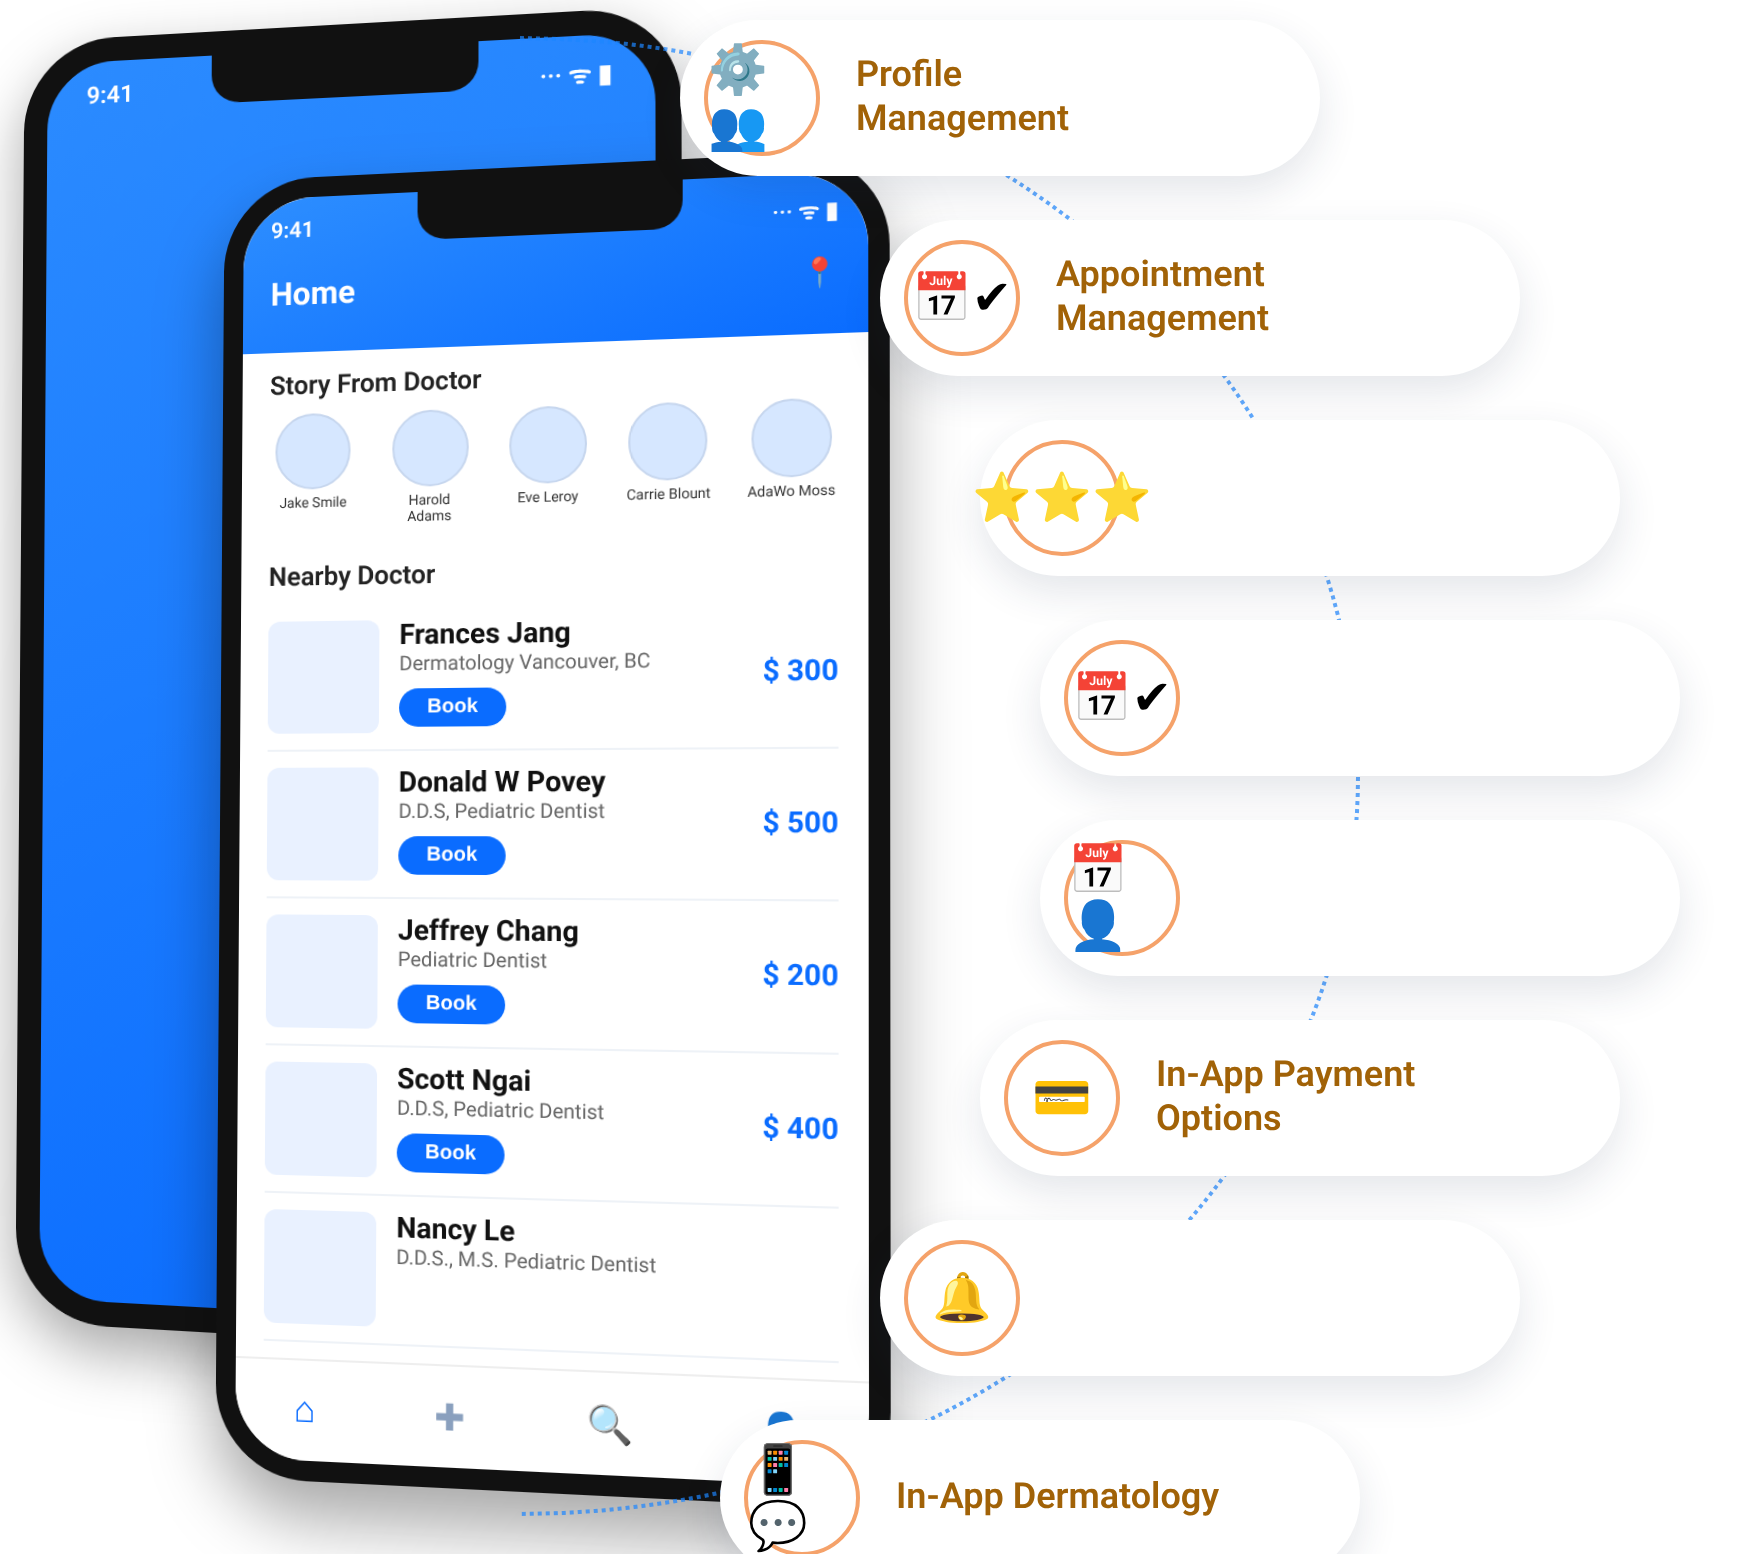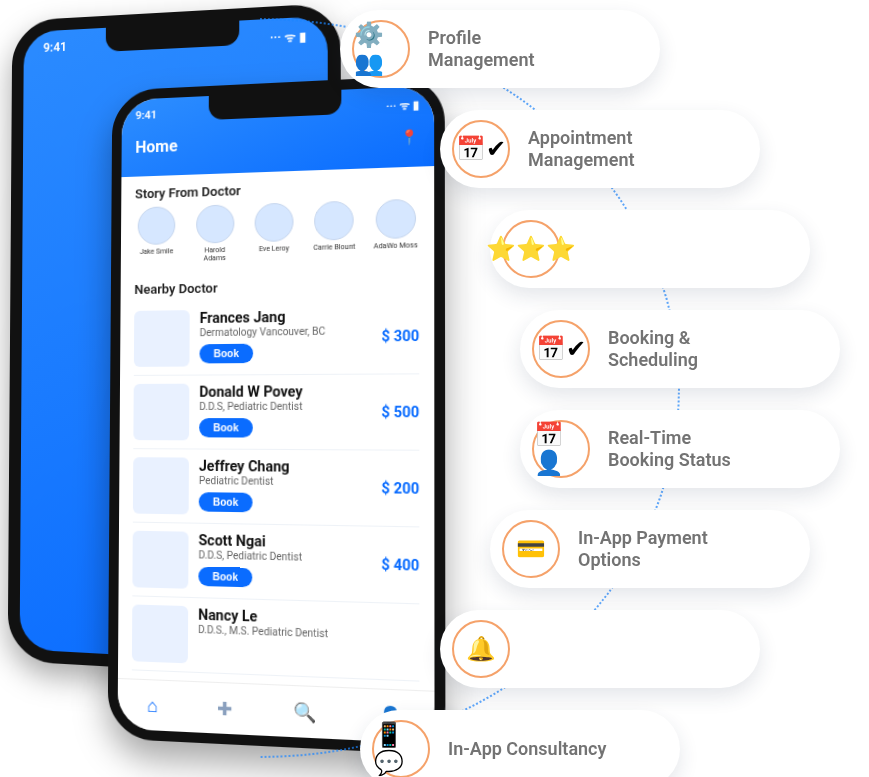--- a/index.html
+++ b/index.html
@@ -64,7 +64,7 @@
   .pill { display:flex; align-items:center; background:#fff; border-radius:50px; box-shadow:0 8px 20px rgba(30,50,80,.12); margin:0 0 22px; padding:10px 28px 10px 12px; width:fit-content; min-width:320px; position:relative; }
   .pill .icon-wrap { width:58px; height:58px; border-radius:50%; border:2px solid #f5a26a; display:flex; align-items:center; justify-content:center; margin-right:18px; flex-shrink:0; }
   .pill .ficon { font-size:24px; }
-  .pill .ftext { font-size:18px; color:#737373; font-weight:600; line-height:1.25; }
+  .pill .ftext { font-size:18px; color:#a16207; font-weight:600; line-height:1.25; }
   
   .features .pill:nth-child(1){ margin-left: 0px; }
   .features .pill:nth-child(2){ margin-left: 100px; }

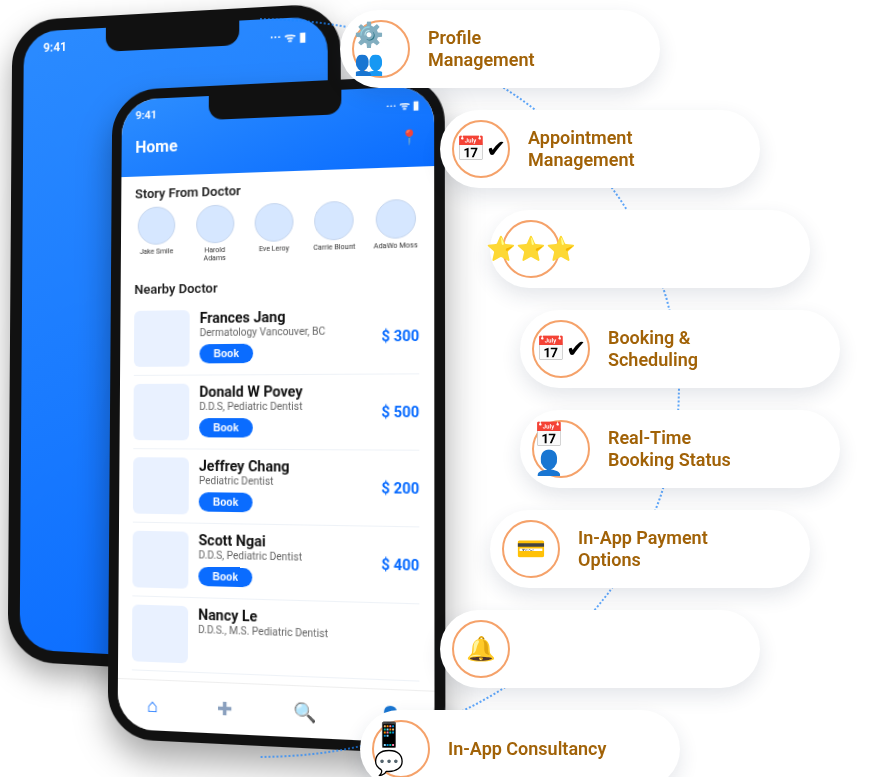--- a/index.html
+++ b/index.html
@@ -204,7 +204,6 @@
     <div class="icon-wrap">
         <span class="ficon">📅✔</span>
       </div>
-    <div class="ftext">Booking &amp;<br>Scheduling</div>
   </div>
   <div class="pill">
     <div class="icon-wrap">

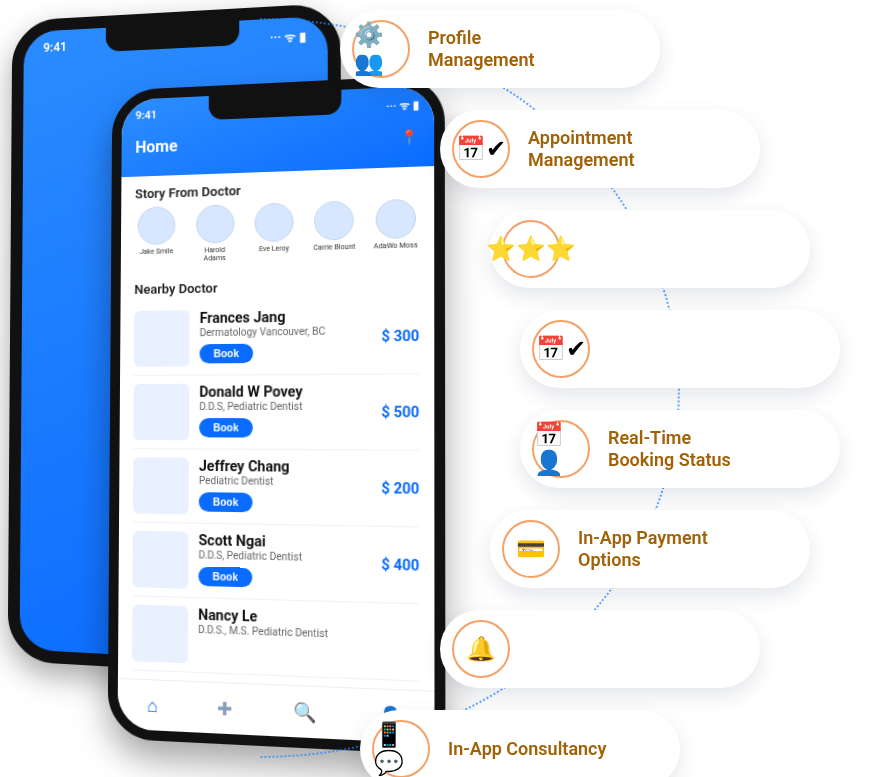--- a/index.html
+++ b/index.html
@@ -209,7 +209,6 @@
     <div class="icon-wrap">
         <span class="ficon">📅👤</span>
       </div>
-    <div class="ftext">Real-Time<br>Booking Status</div>
   </div>
   <div class="pill">
     <div class="icon-wrap">

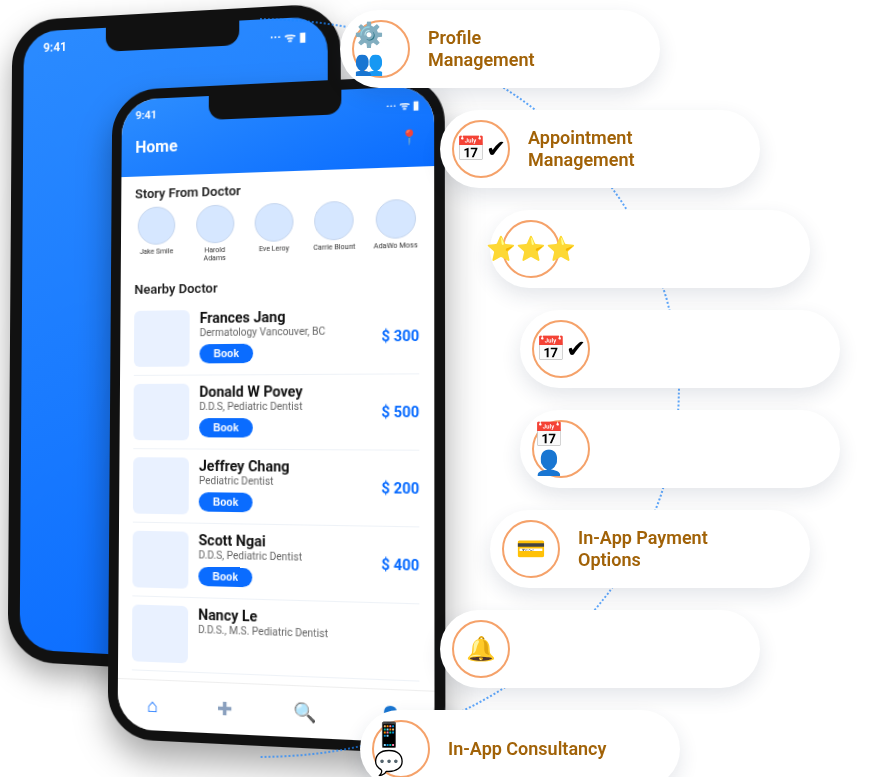--- a/index.html
+++ b/index.html
@@ -225,7 +225,7 @@
     <div class="icon-wrap">
         <span class="ficon">📱💬</span>
       </div>
-    <div class="ftext">In-App Consultancy</div>
+    <div class="ftext">In-App Dermatology</div>
   </div>
 </div>
 

